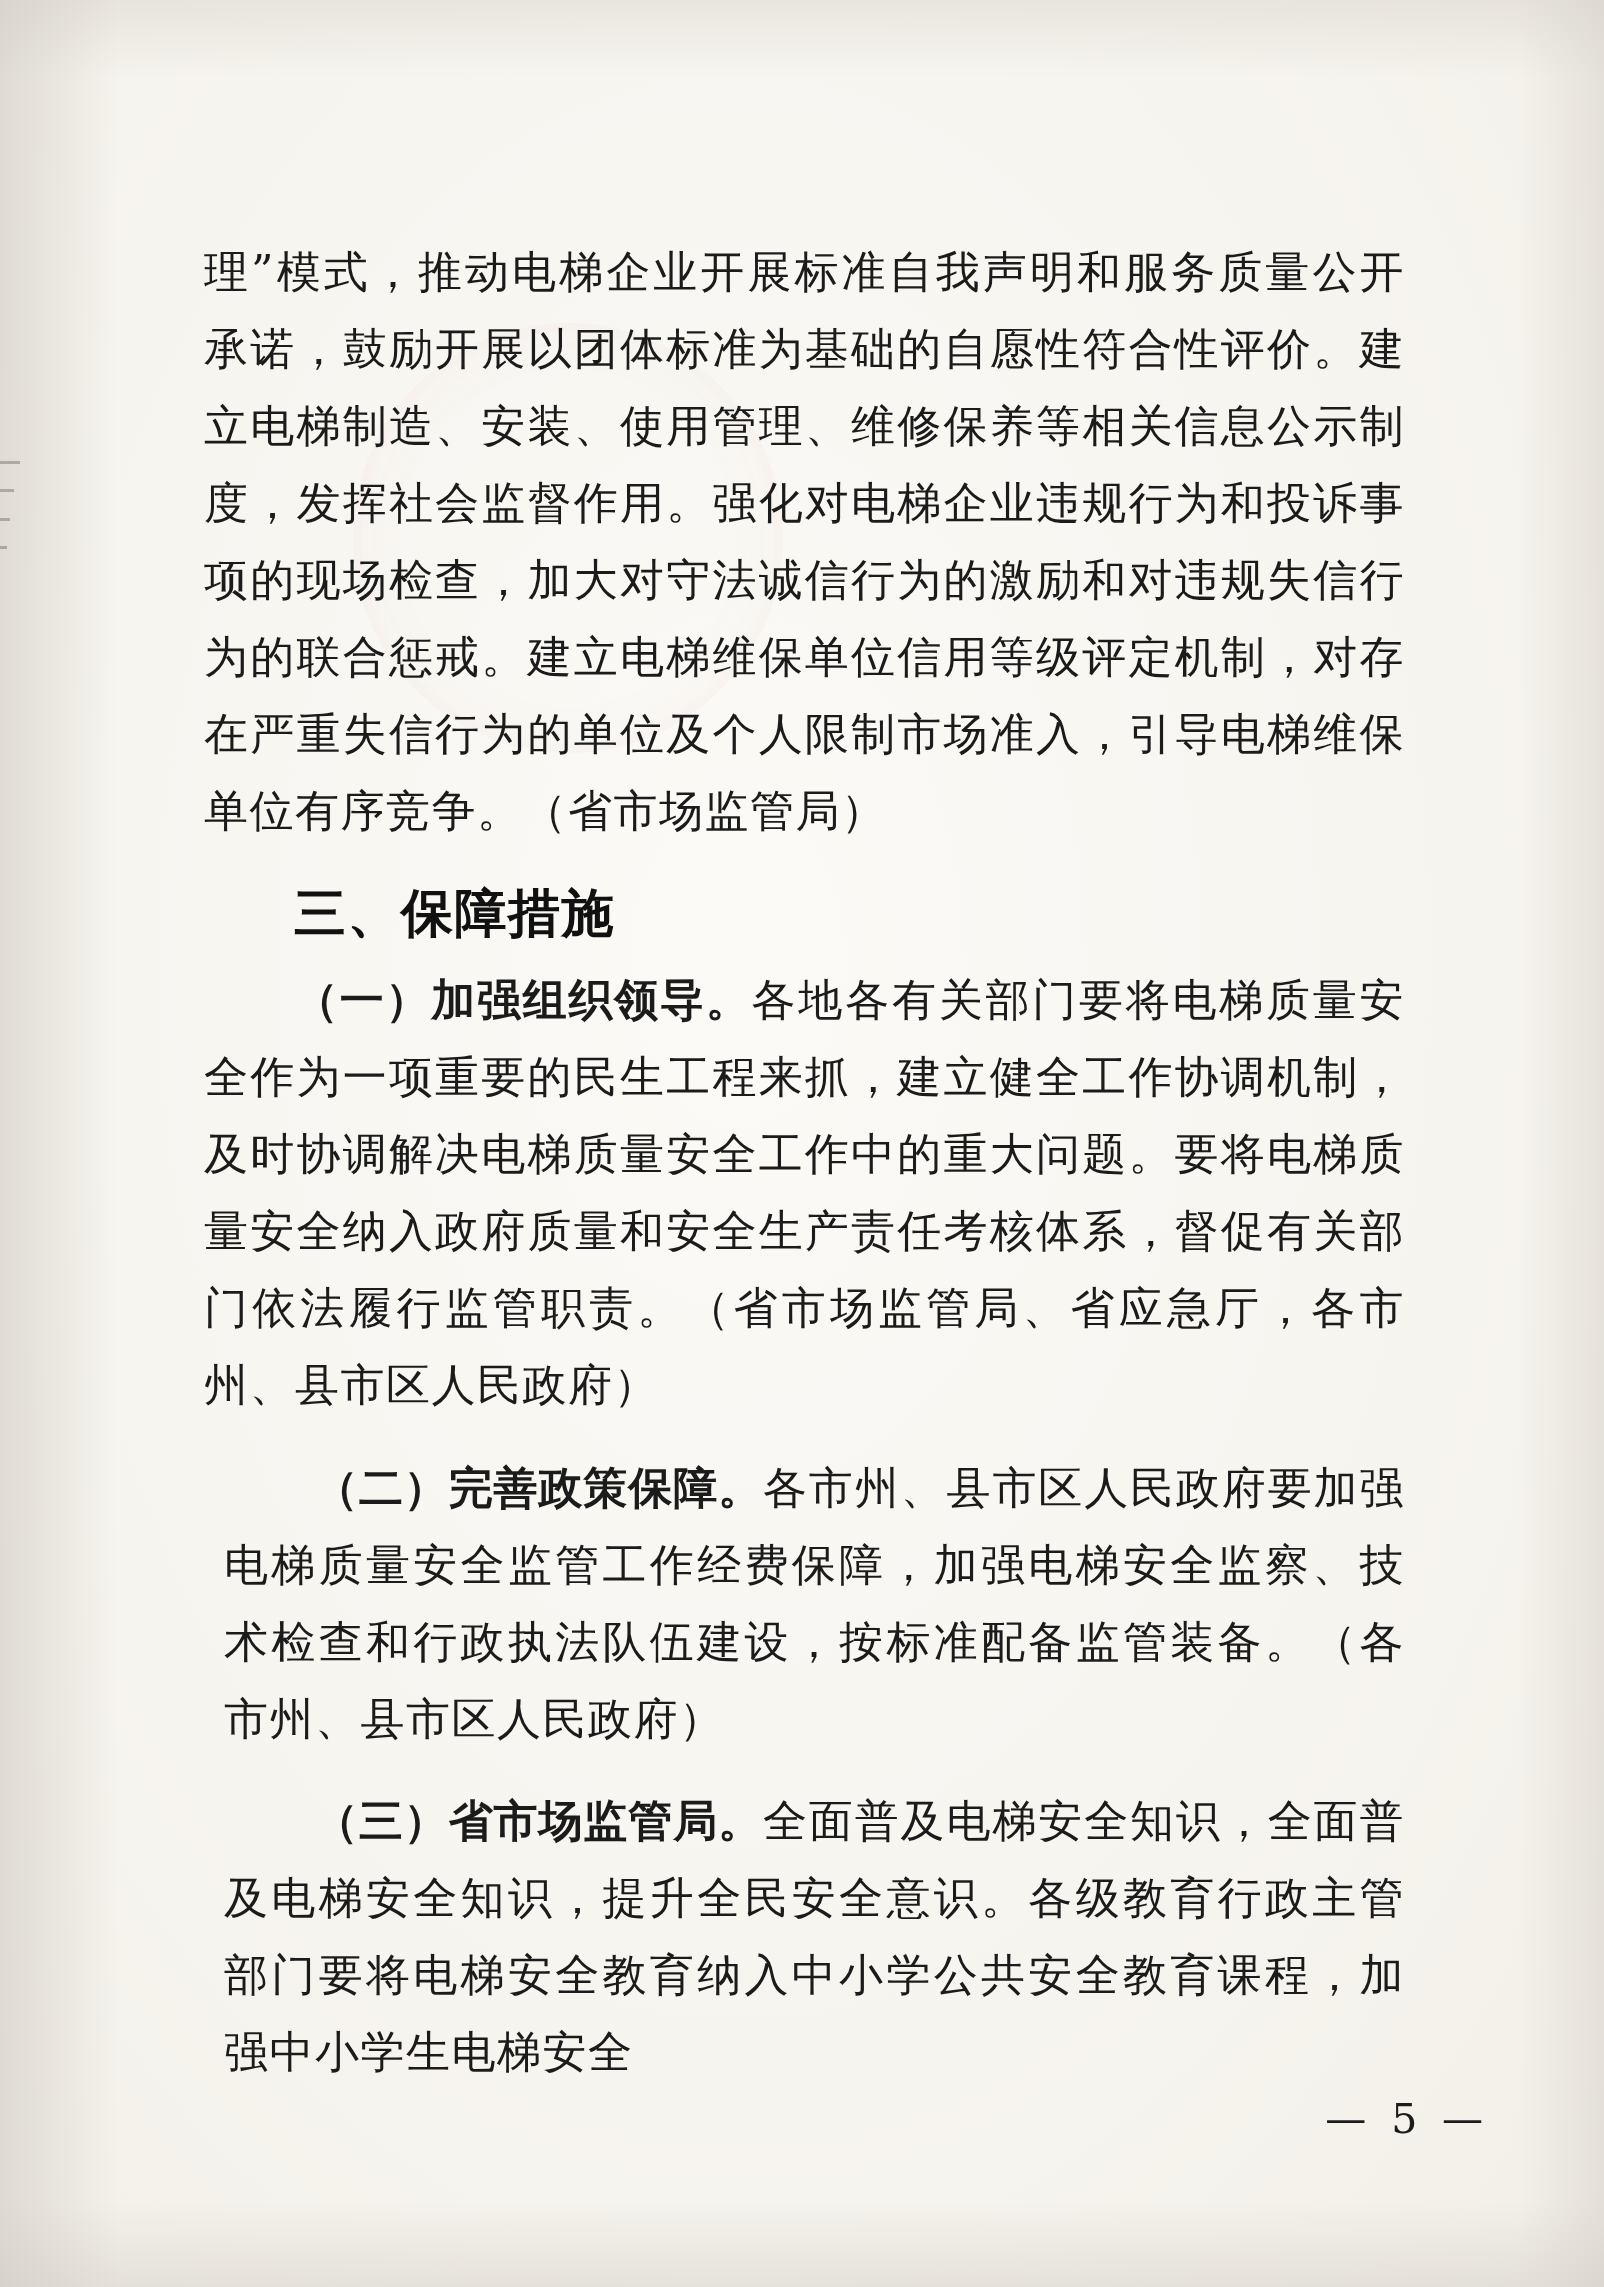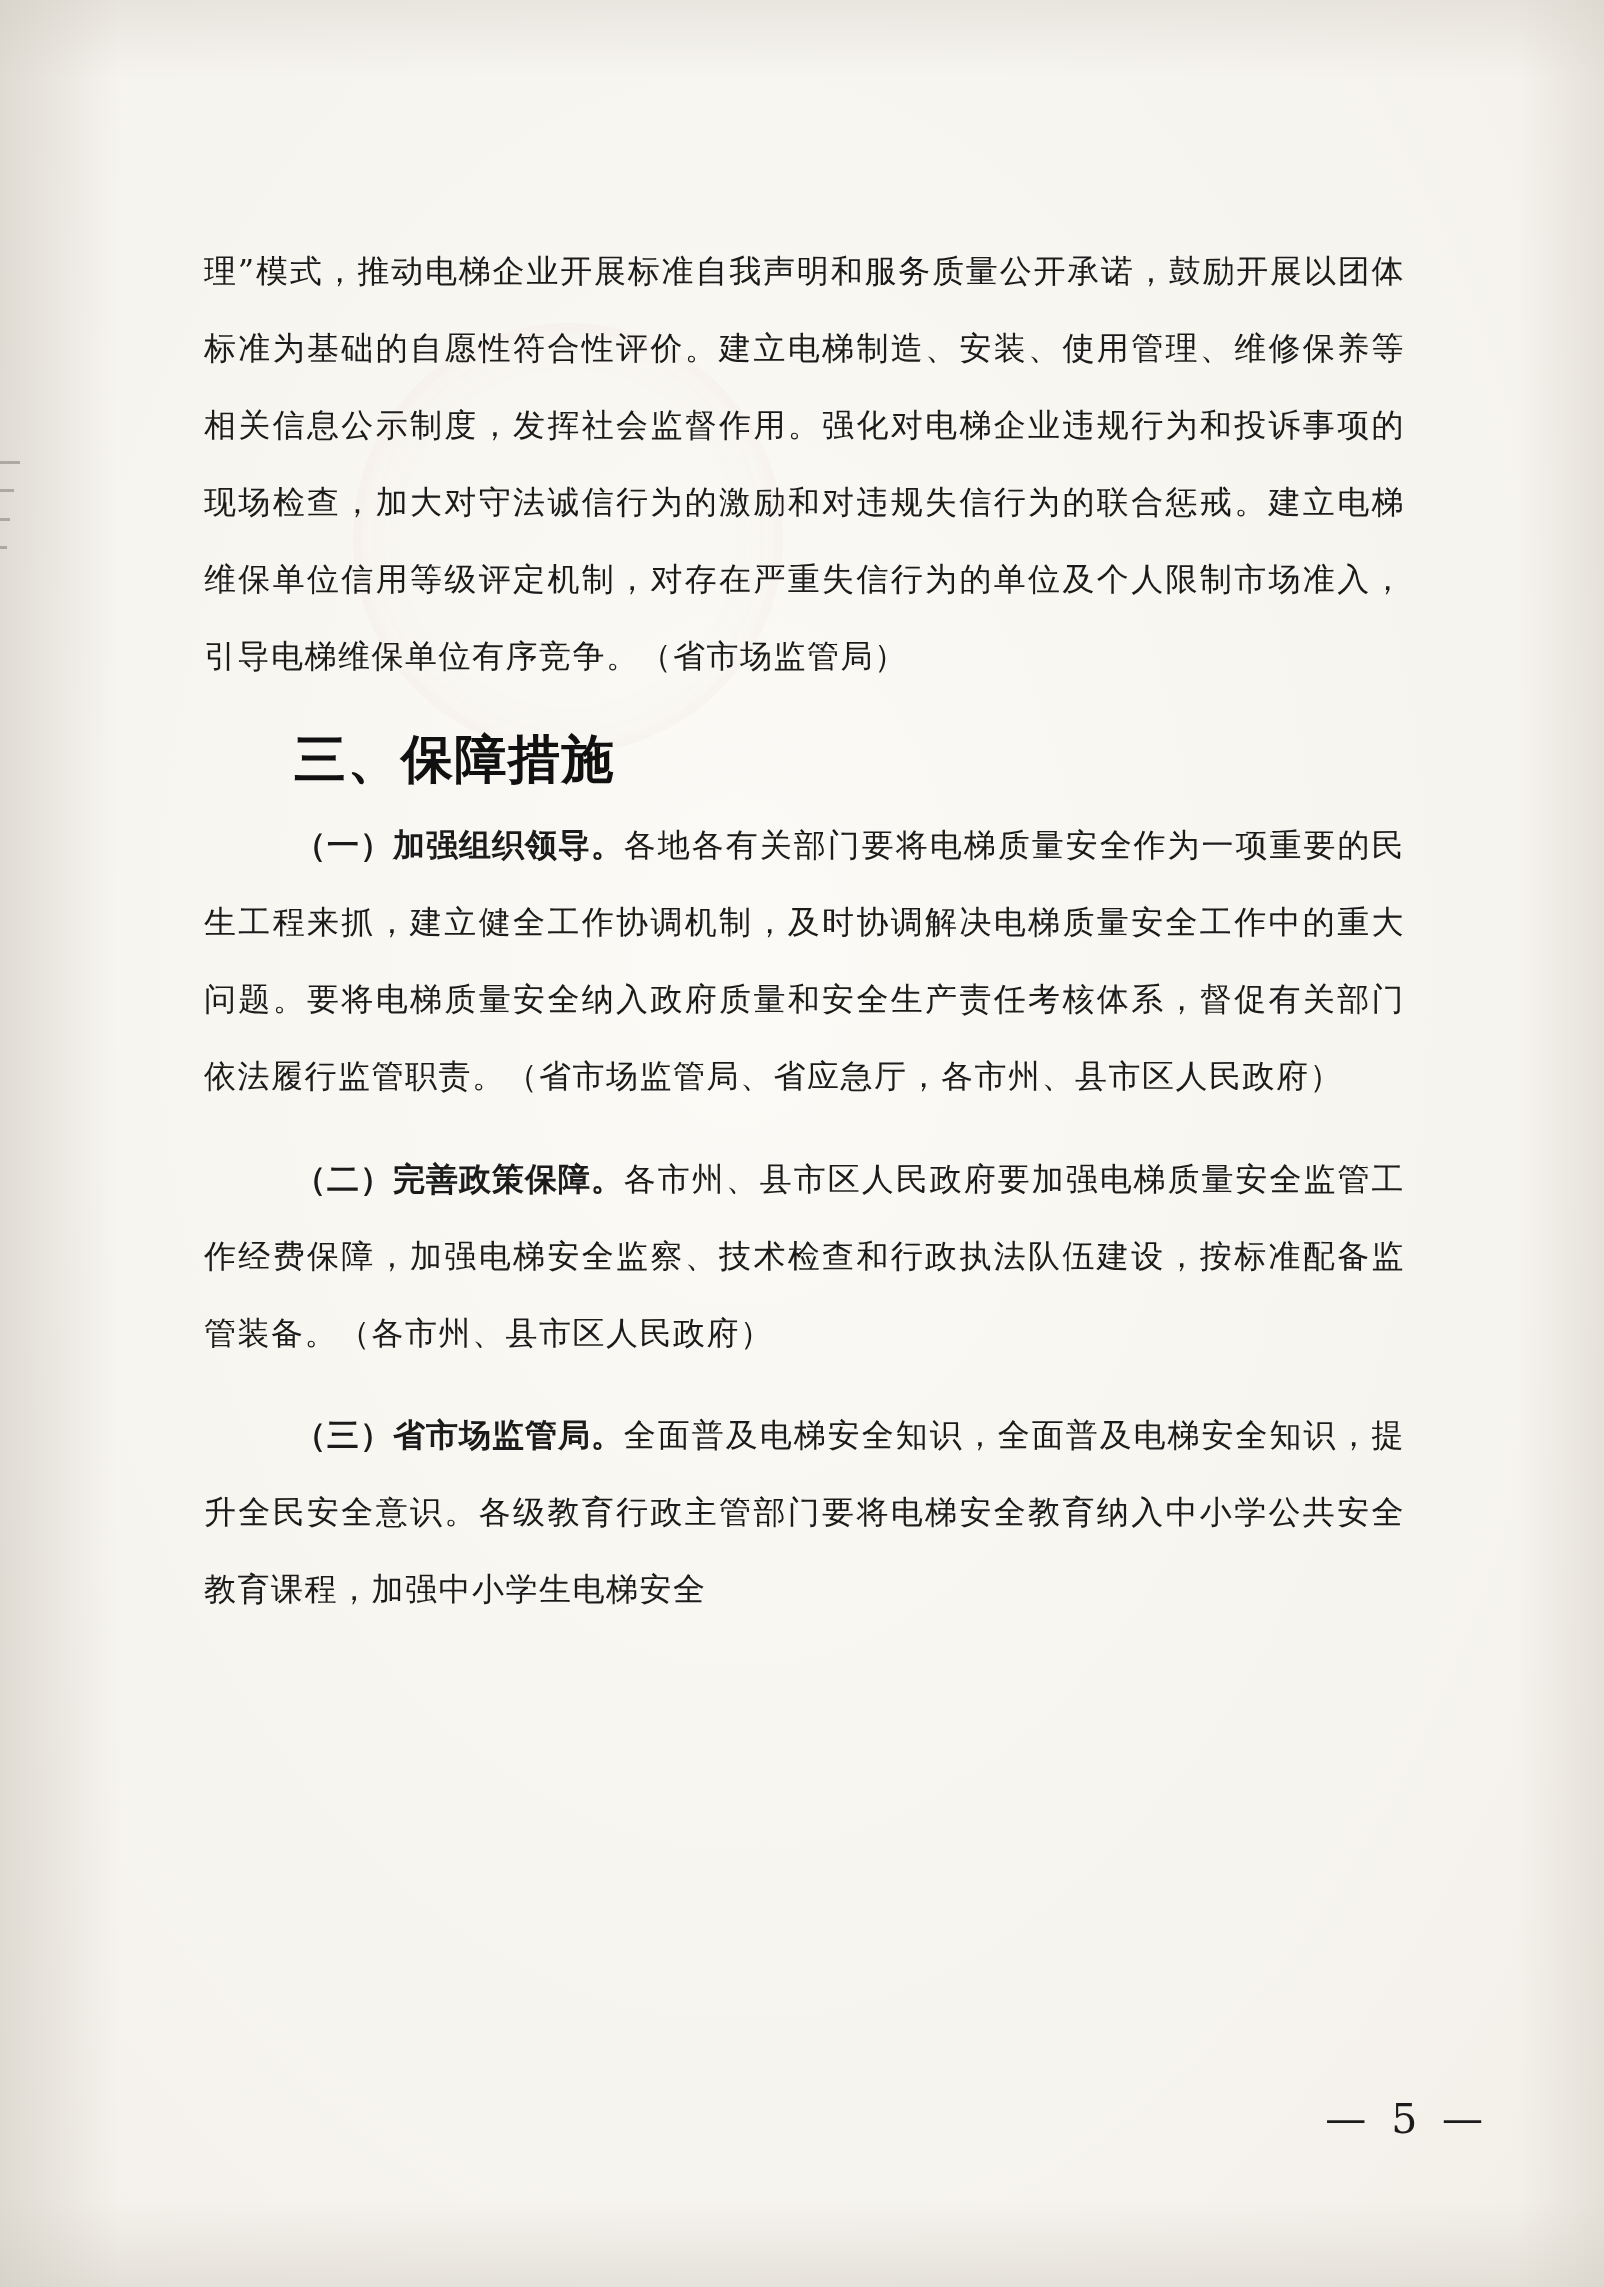--- a/index.html
+++ b/index.html
@@ -71,7 +71,7 @@
     width: 1201px;
   }
   .para {
-    font-size: 32px;
+    font-size: 44px;
     line-height: 77px;
     letter-spacing: 1.5px;
     color: #1b1b1b;

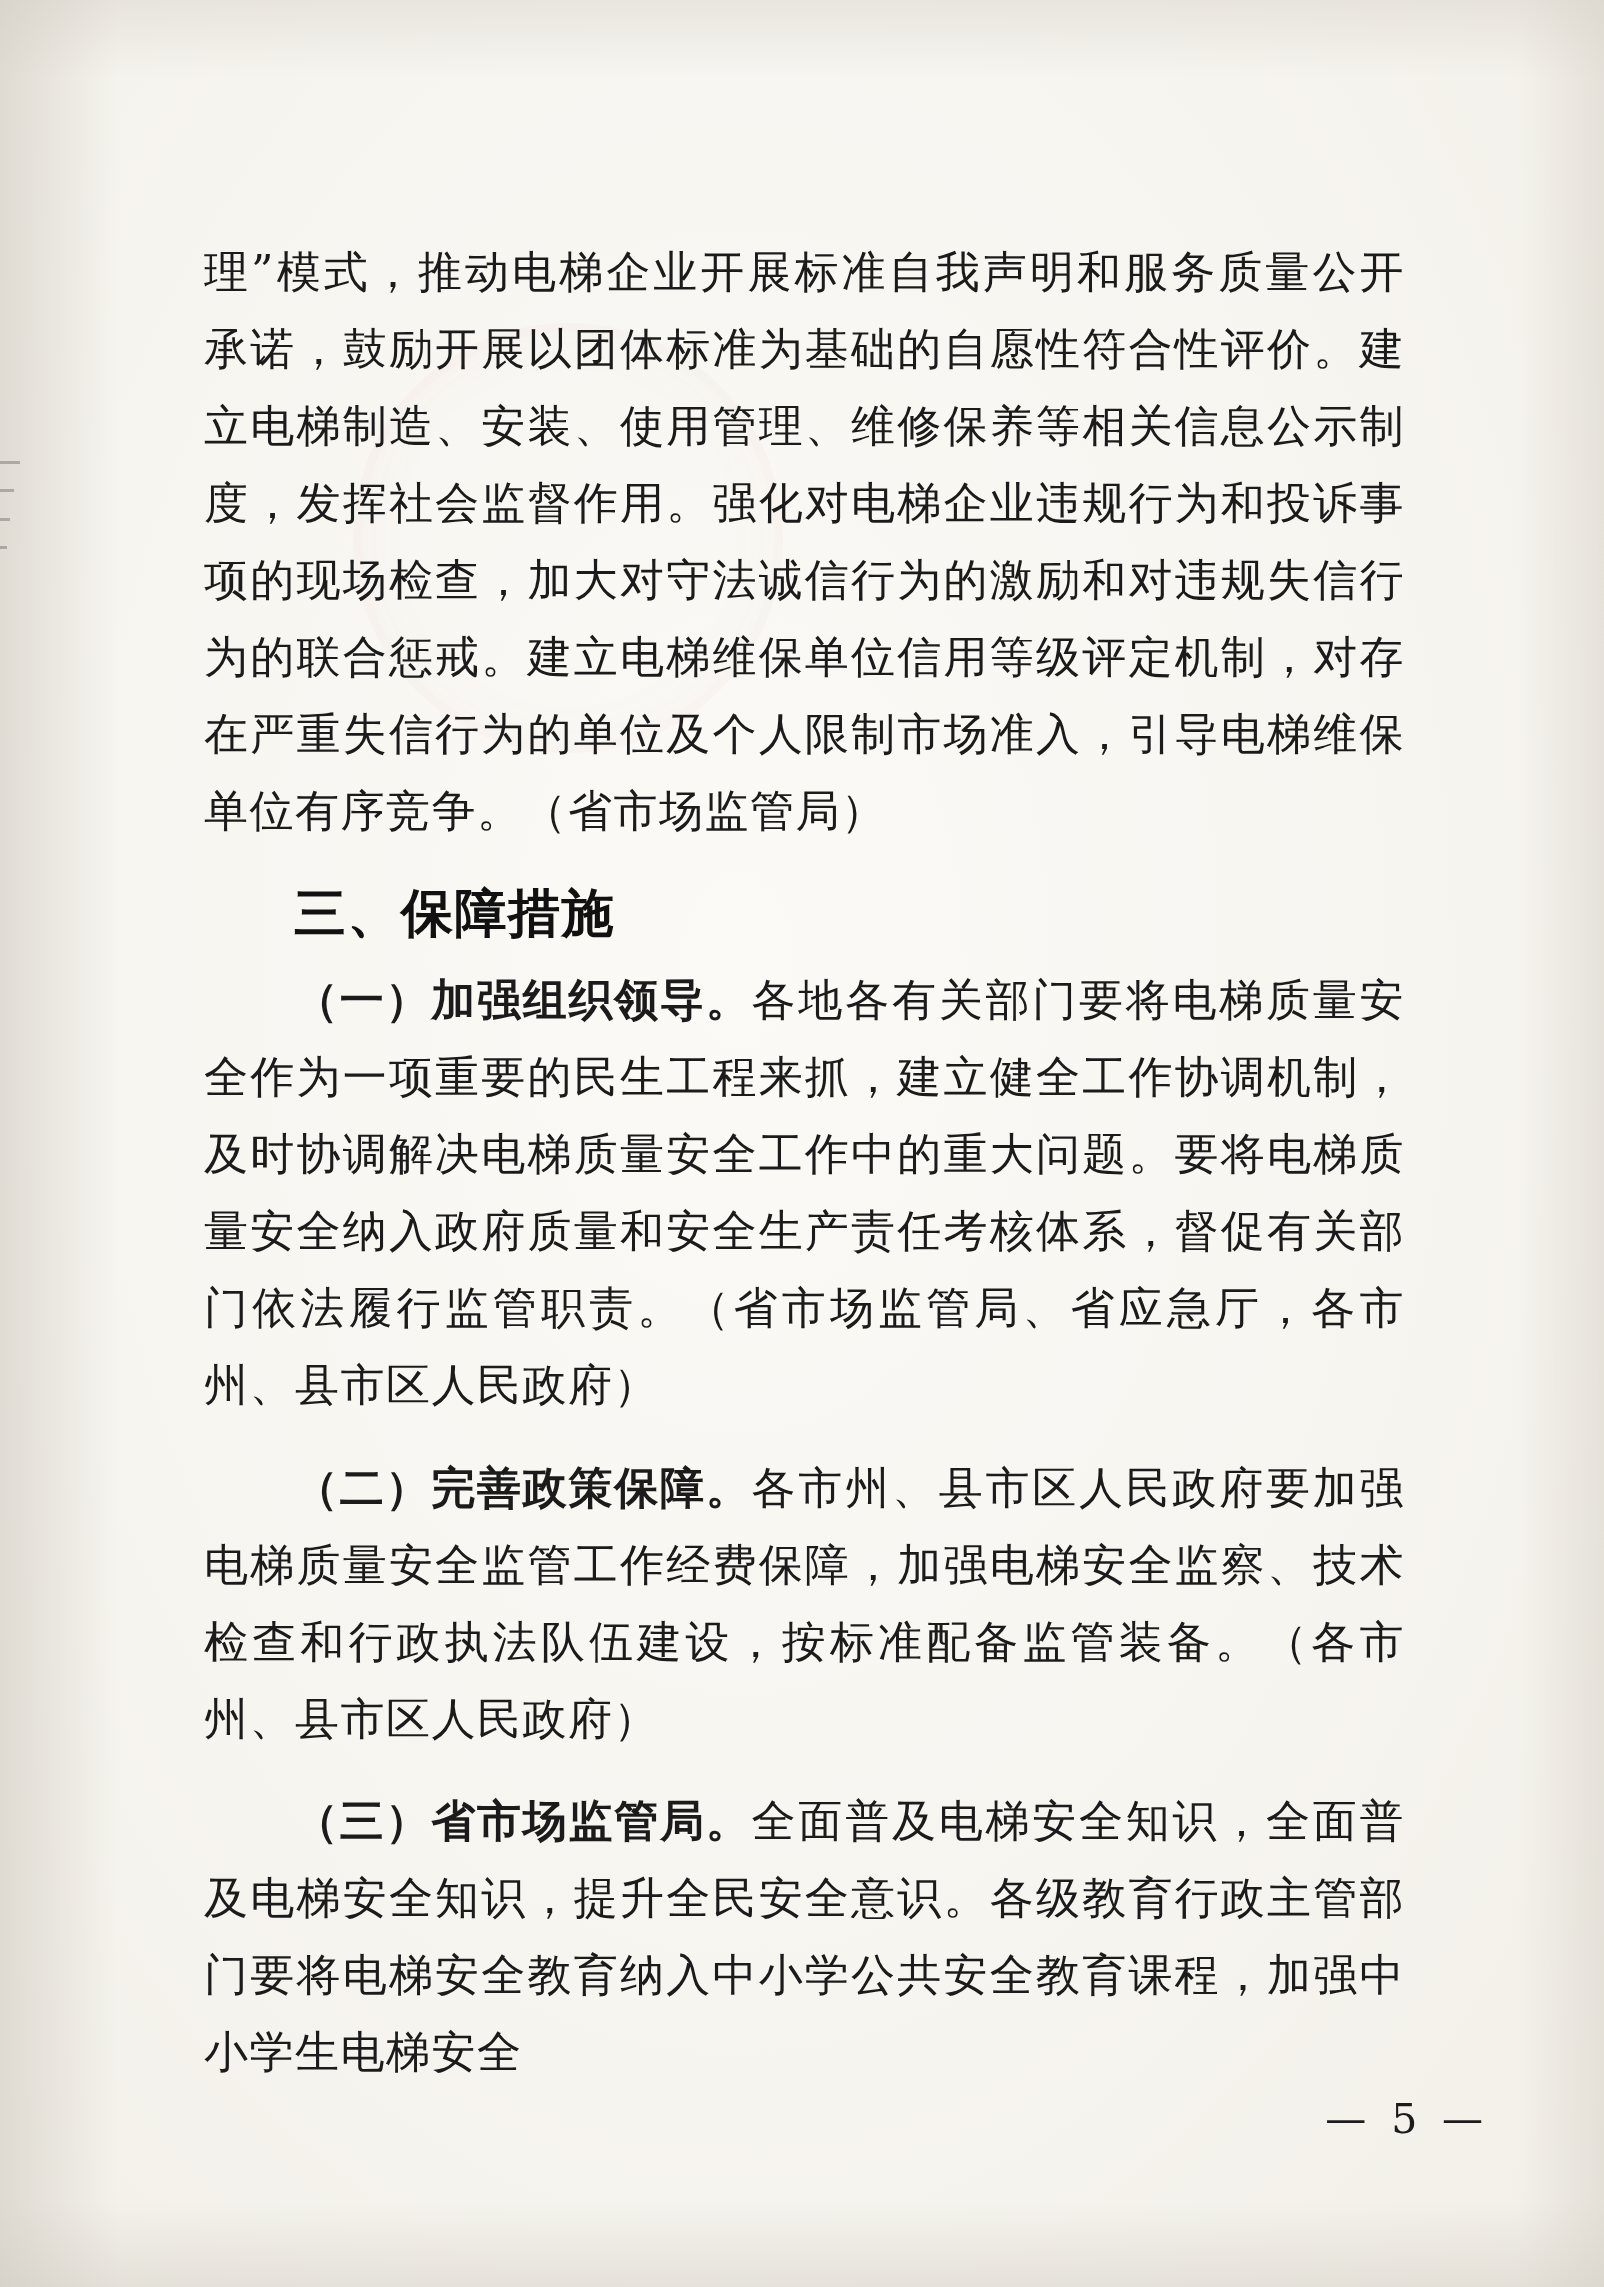--- a/index.html
+++ b/index.html
@@ -86,6 +86,7 @@
   }
   .para.gap {
     margin-top: 25.5px;
+    margin-left: 20px;
   }
   .heading {
     font-size: 52px;

